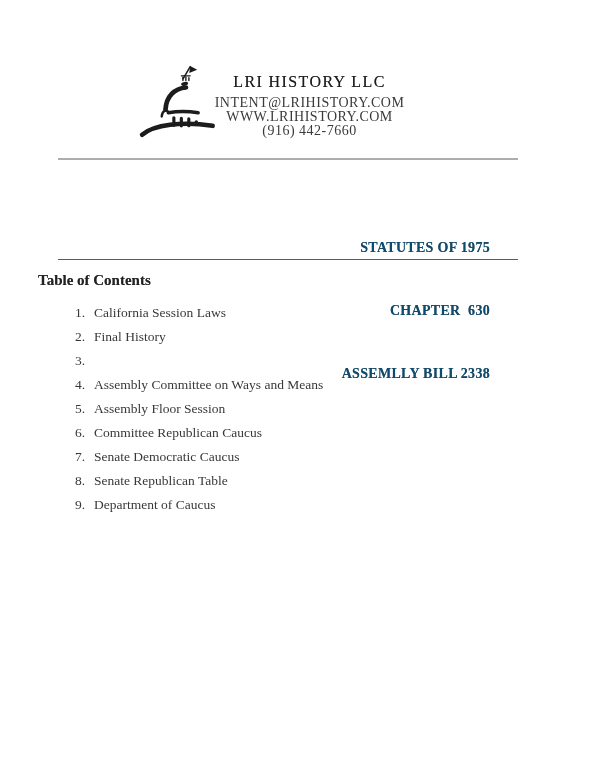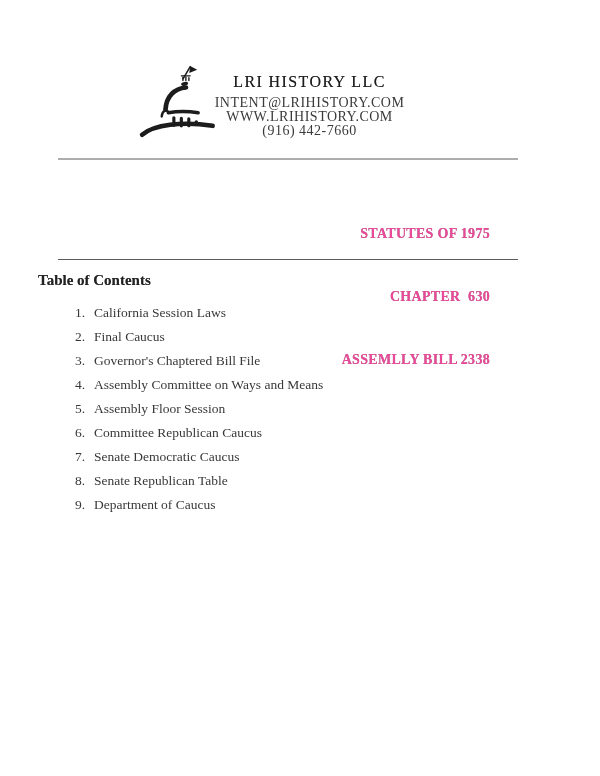--- a/index.html
+++ b/index.html
@@ -46,10 +46,10 @@
 
   
   .reference{
-    position:absolute;top:181px;right:110px;
+    position:absolute;top:195px;right:110px;
     text-align:right;
     font-weight:bold;font-size:14px;line-height:21px;
-    letter-spacing:.3px;color:#ec4899;
+    letter-spacing:.3px;color:#0c4a6e;
     text-shadow:0 0 .5px rgba(40,40,40,.55);
     white-space:pre;
   }

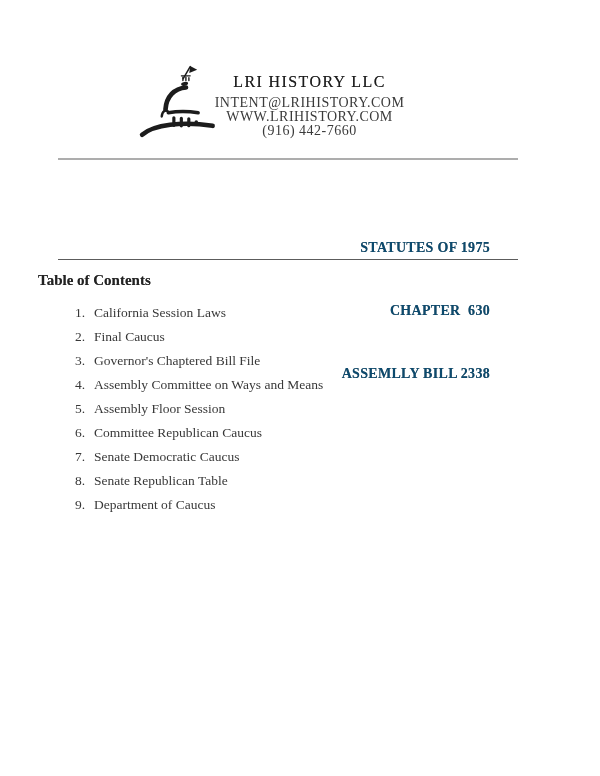--- a/index.html
+++ b/index.html
@@ -126,7 +126,7 @@
       </li>
       <li>
         <span class="toc-num">2.</span>
-        <span class="toc-text">Final Caucus</span>
+        <span class="toc-text">Final History</span>
       </li>
       <li>
         <span class="toc-num">3.</span>

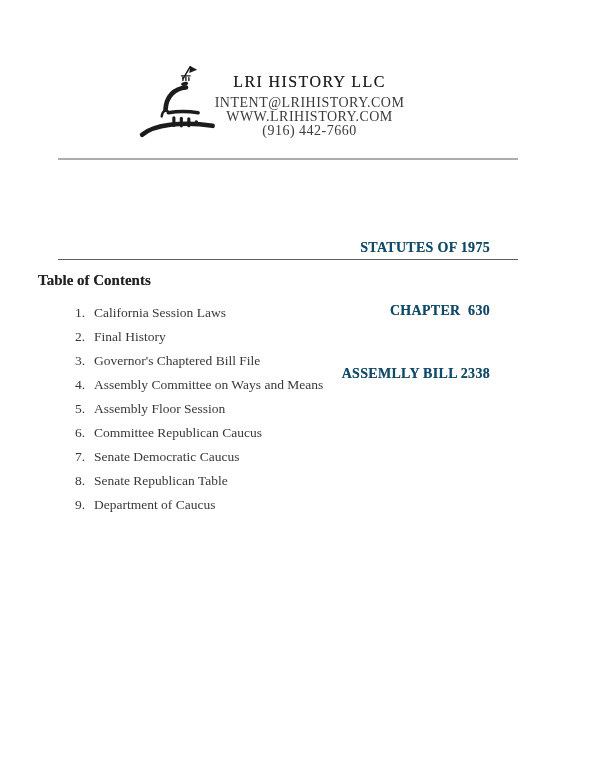--- a/index.html
+++ b/index.html
@@ -130,7 +130,6 @@
       </li>
       <li>
         <span class="toc-num">3.</span>
-        <span class="toc-text">Governor's Chaptered Bill File</span>
       </li>
       <li>
         <span class="toc-num">4.</span>

